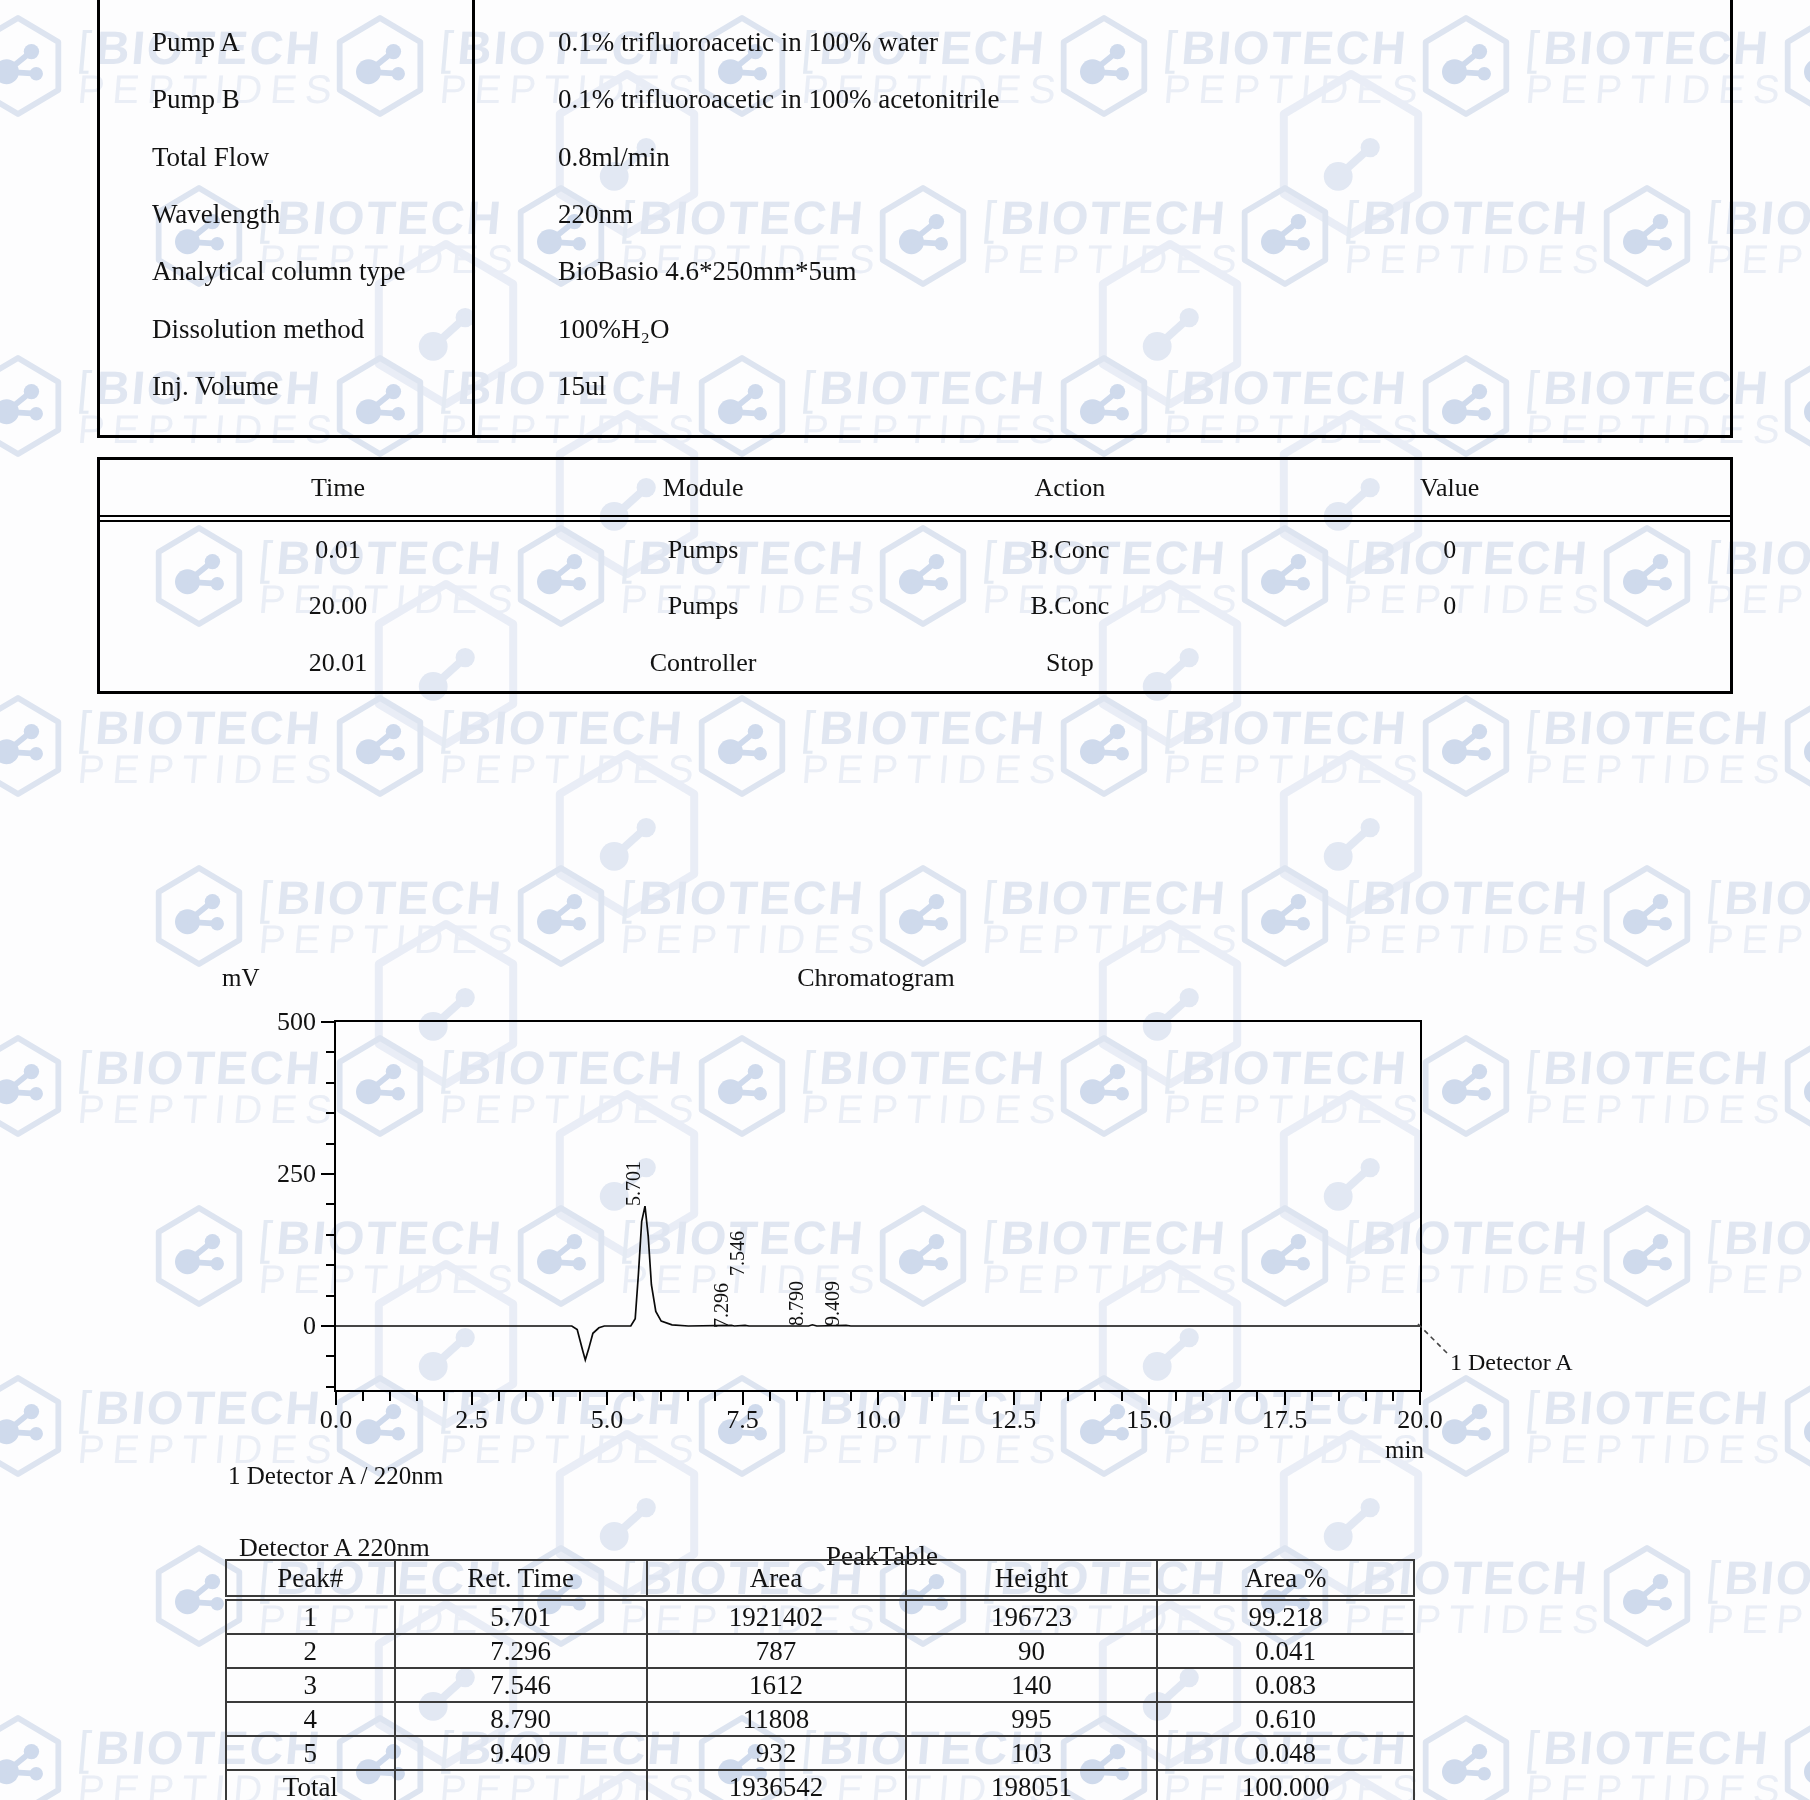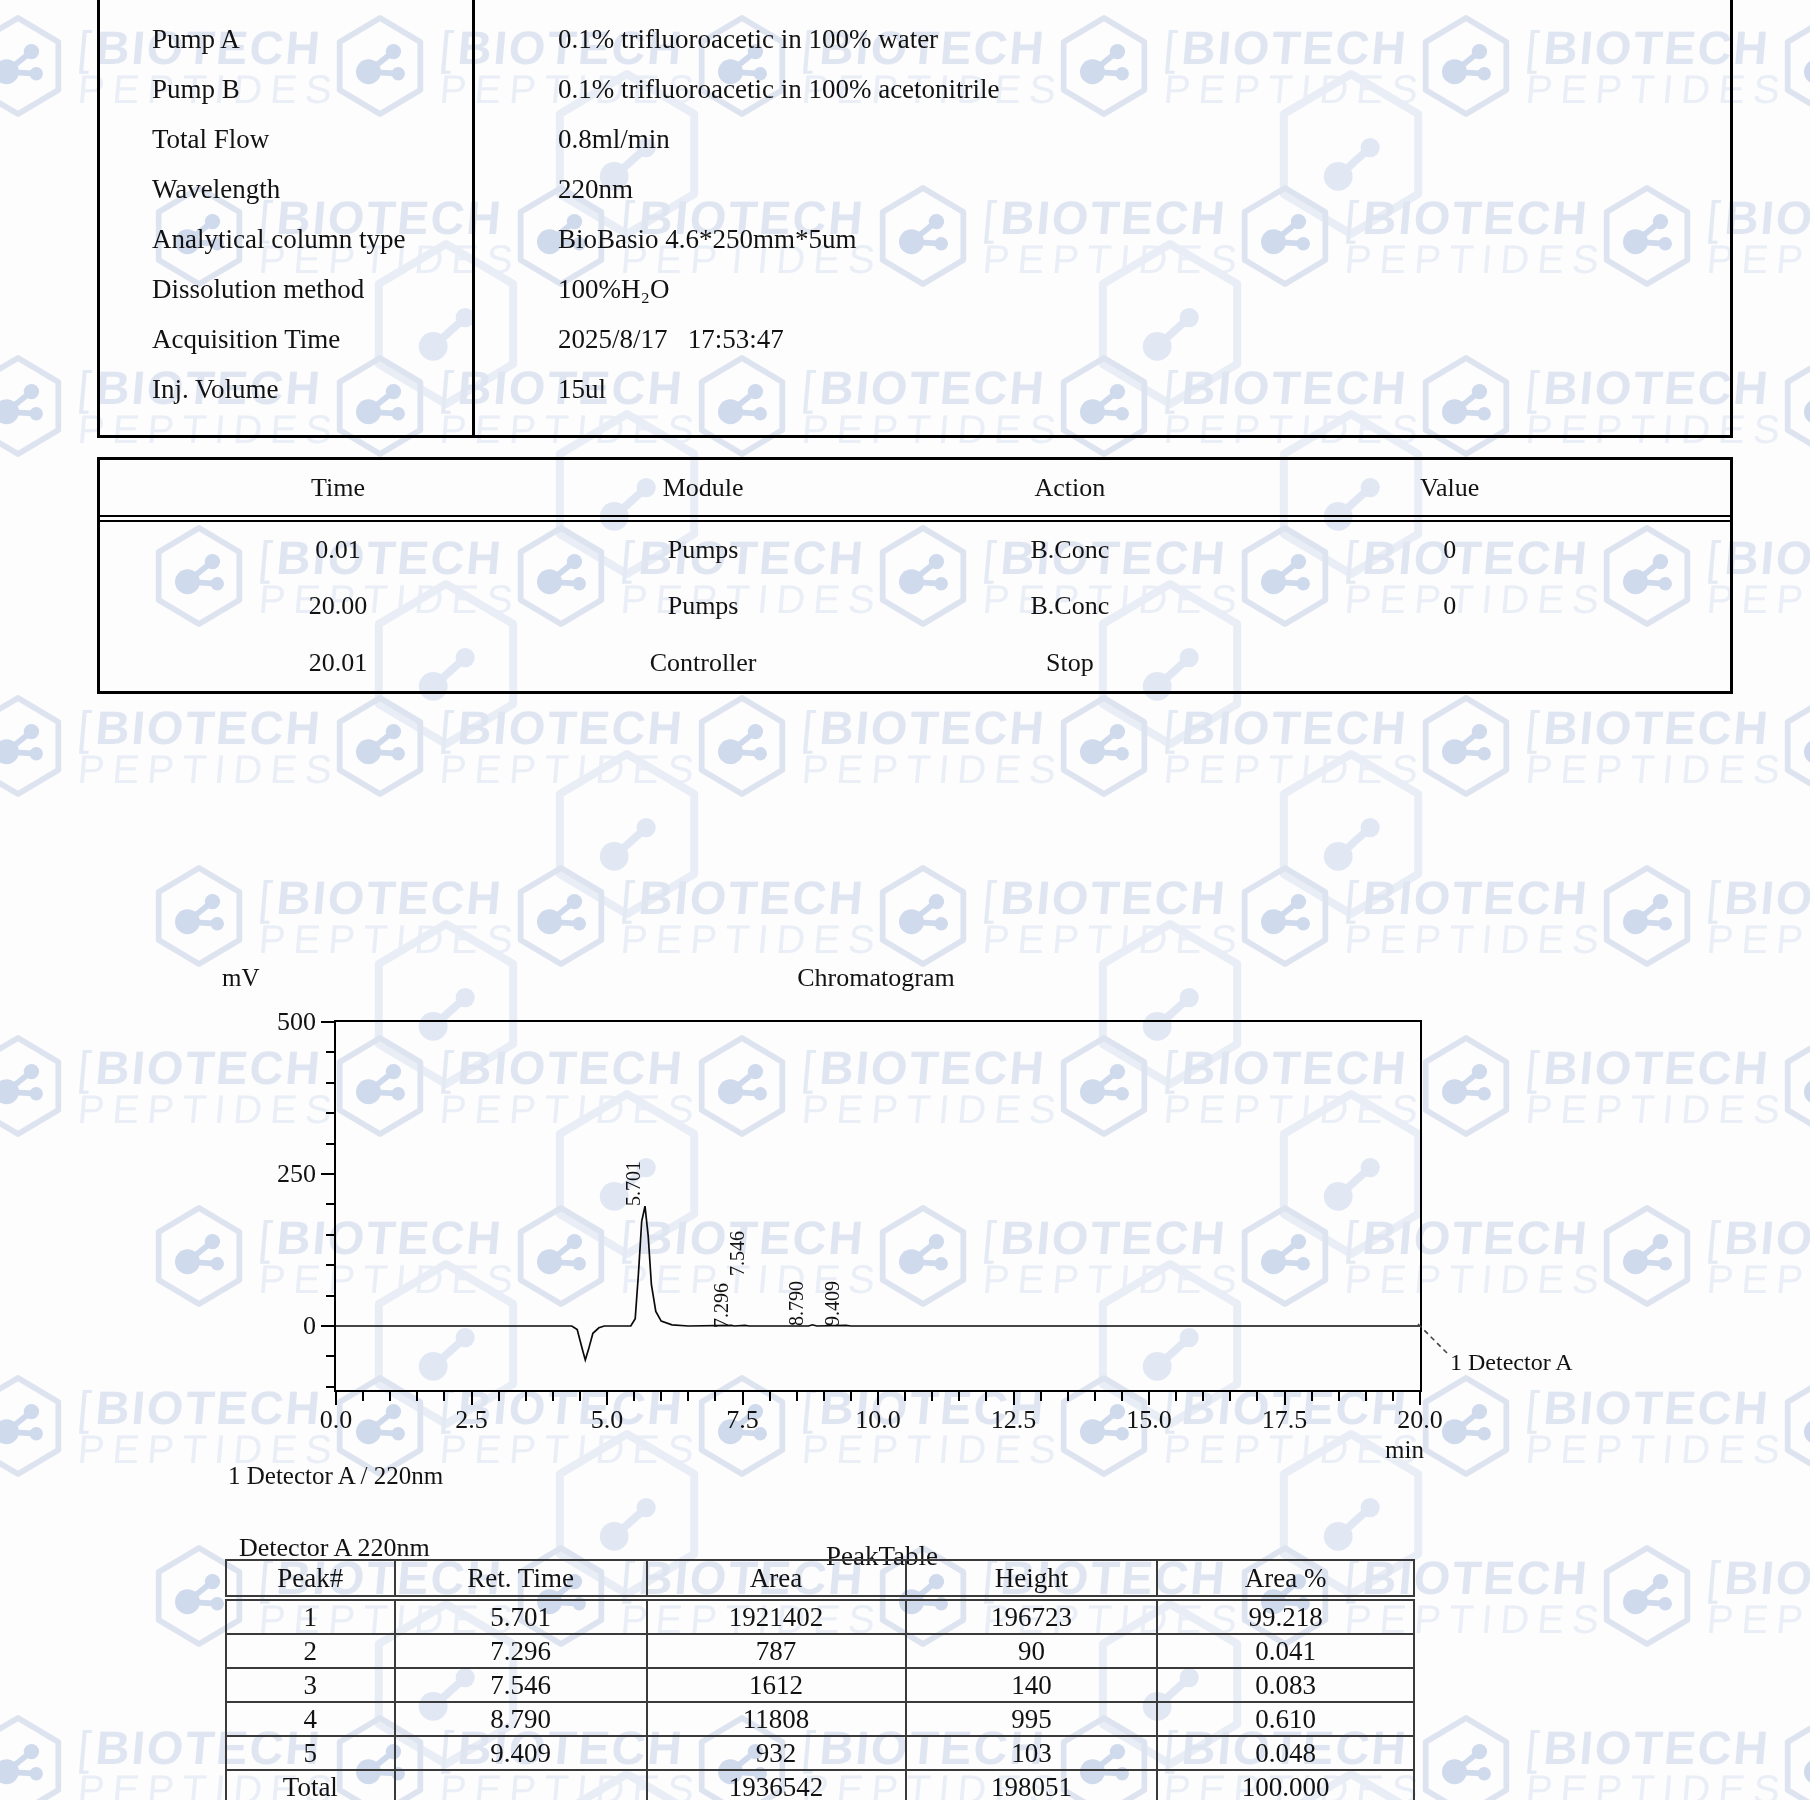--- a/index.html
+++ b/index.html
@@ -1069,10 +1069,6 @@
       <div class="p-row">
         <div class="p-spacer p-label">Dissolution method</div>
         <div class="p-value">100%H₂O</div>
-      </div>
-      <div class="p-row">
-        <div class="p-spacer p-label">Acquisition Time</div>
-        <div class="p-value">2025/8/17   17:53:47</div>
       </div>
       <div class="p-row">
         <div class="p-spacer p-label">Inj. Volume</div>

